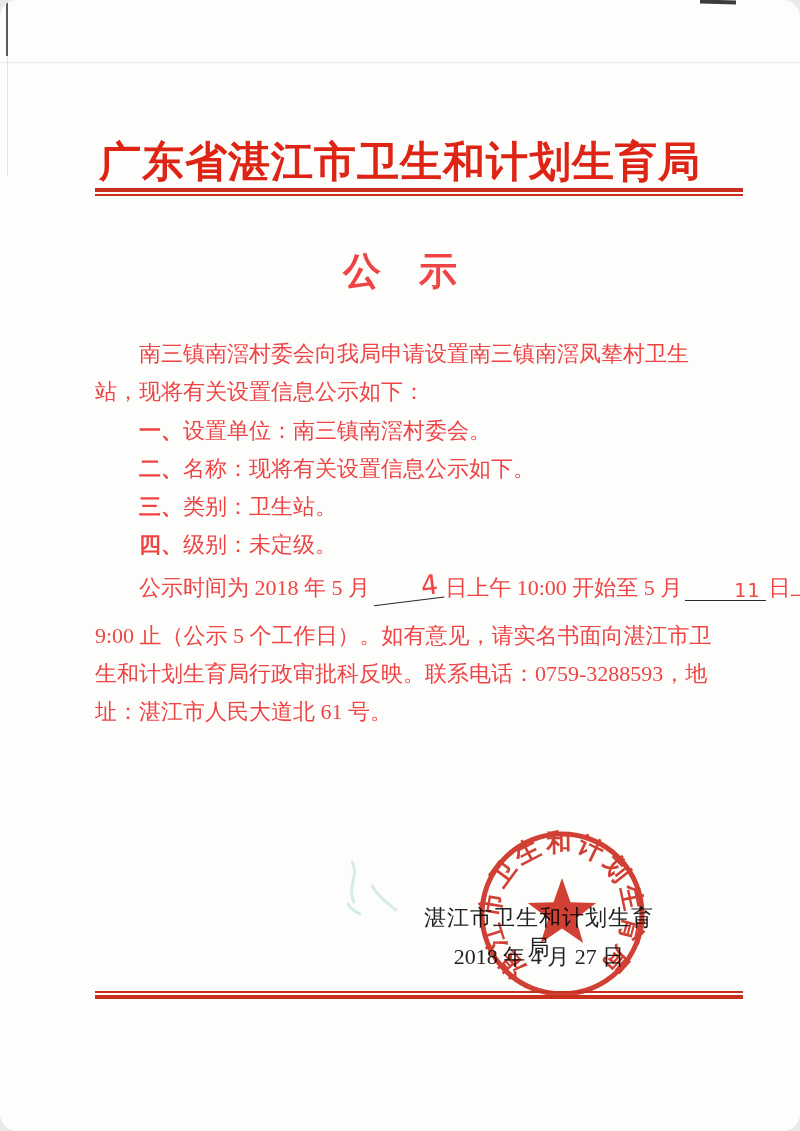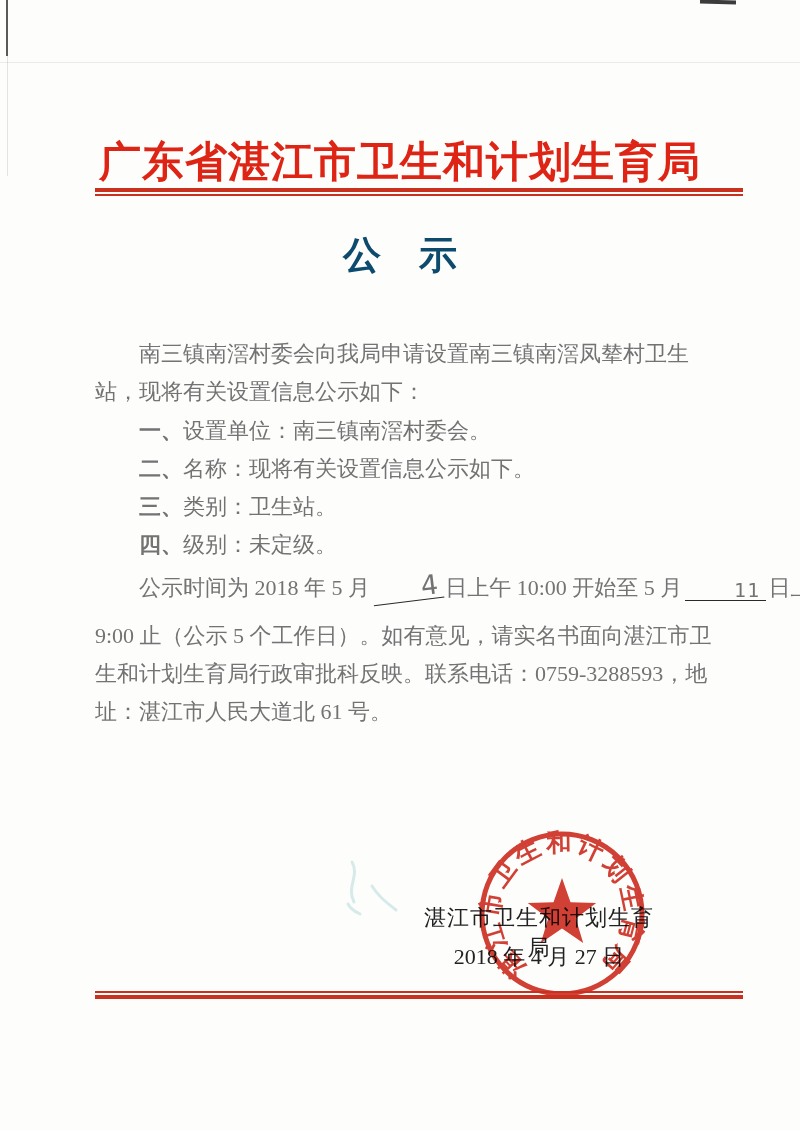--- a/index.html
+++ b/index.html
@@ -11,6 +11,7 @@
     overflow: hidden;
     font-family: "Liberation Serif", "DejaVu Serif", serif;
     color: #222;
+    border-radius: 17px;
   }
 
   

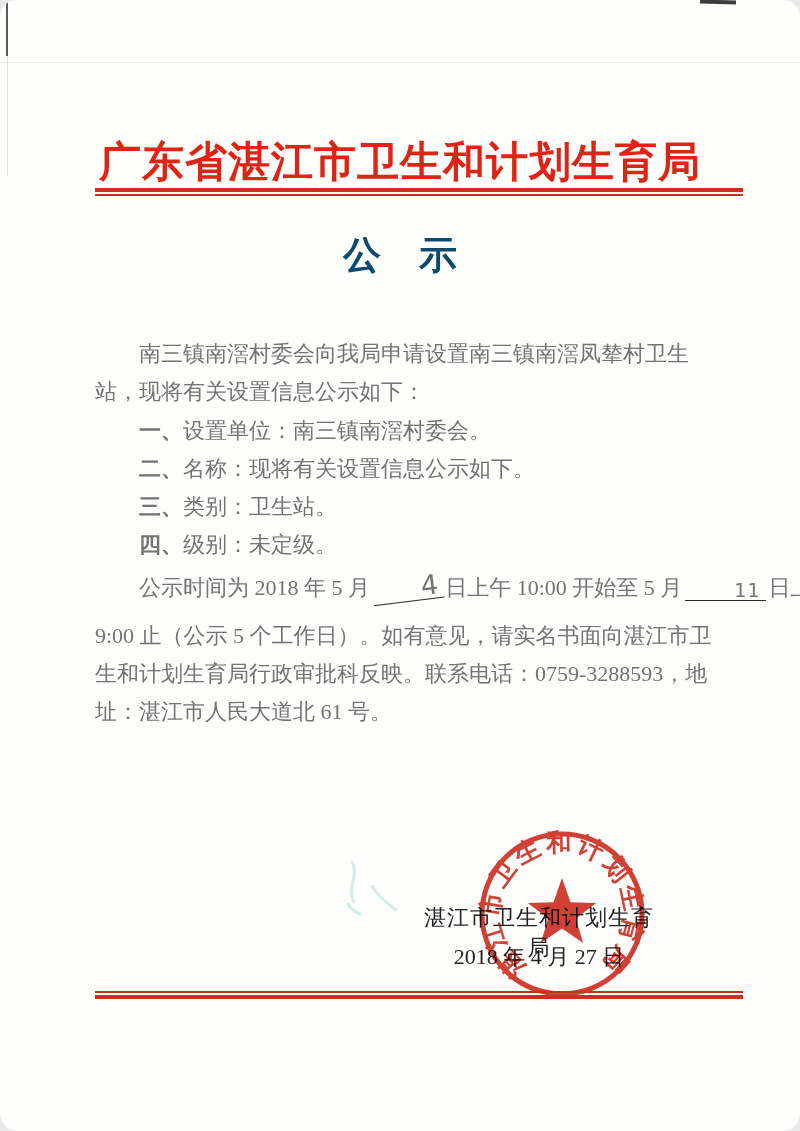--- a/index.html
+++ b/index.html
@@ -36,9 +36,9 @@
 
   
   .doc-title {
-    position:absolute; left:40px; right:40px; top:230px;
+    position:absolute; left:40px; right:40px; top:246px;
     text-align:center;
-    font-size:38px; font-weight:bold; color:#0c4a6e;
+    font-size:38px; font-weight:bold; color:#ef4444;
   }
 
   

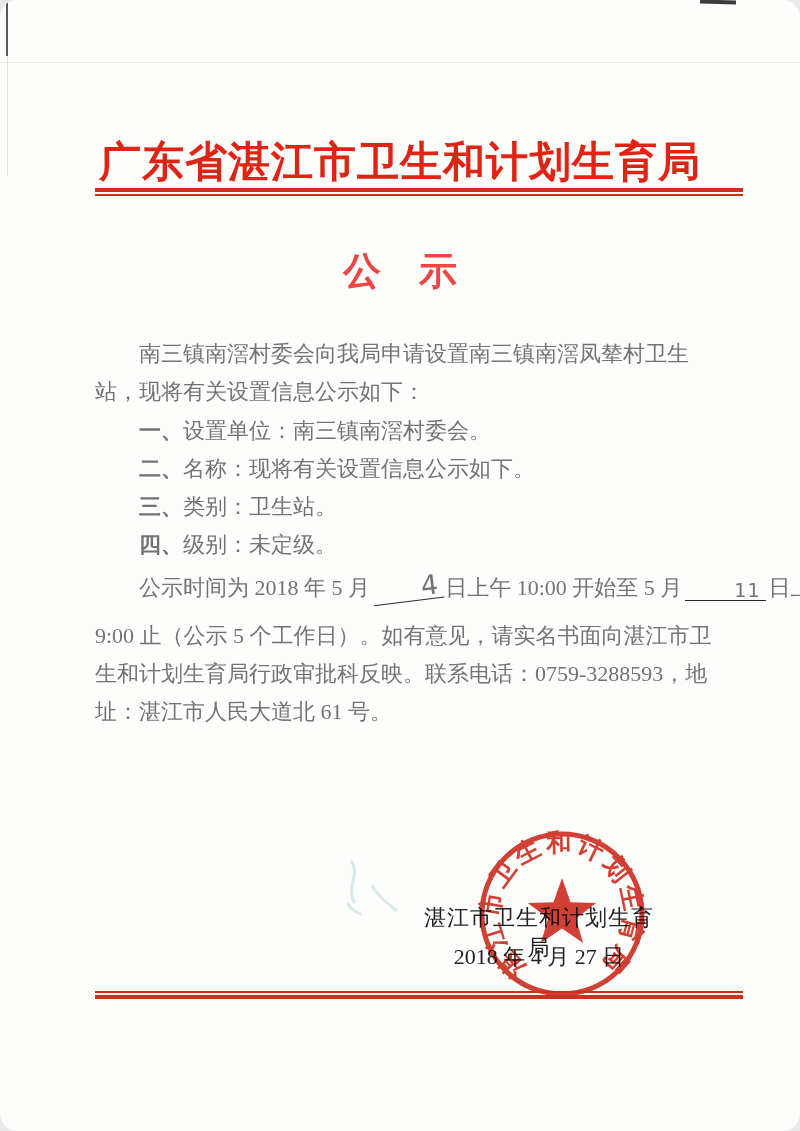--- a/index.html
+++ b/index.html
@@ -45,7 +45,7 @@
   .body-block {
     position:absolute; left:95px; top:335px; width:628px;
     font-size:22px; line-height:38.3px;
-    color:#737373;
+    color:#ef4444;
   }
   .line { white-space:nowrap; }
   .indent { text-indent:44px; }

